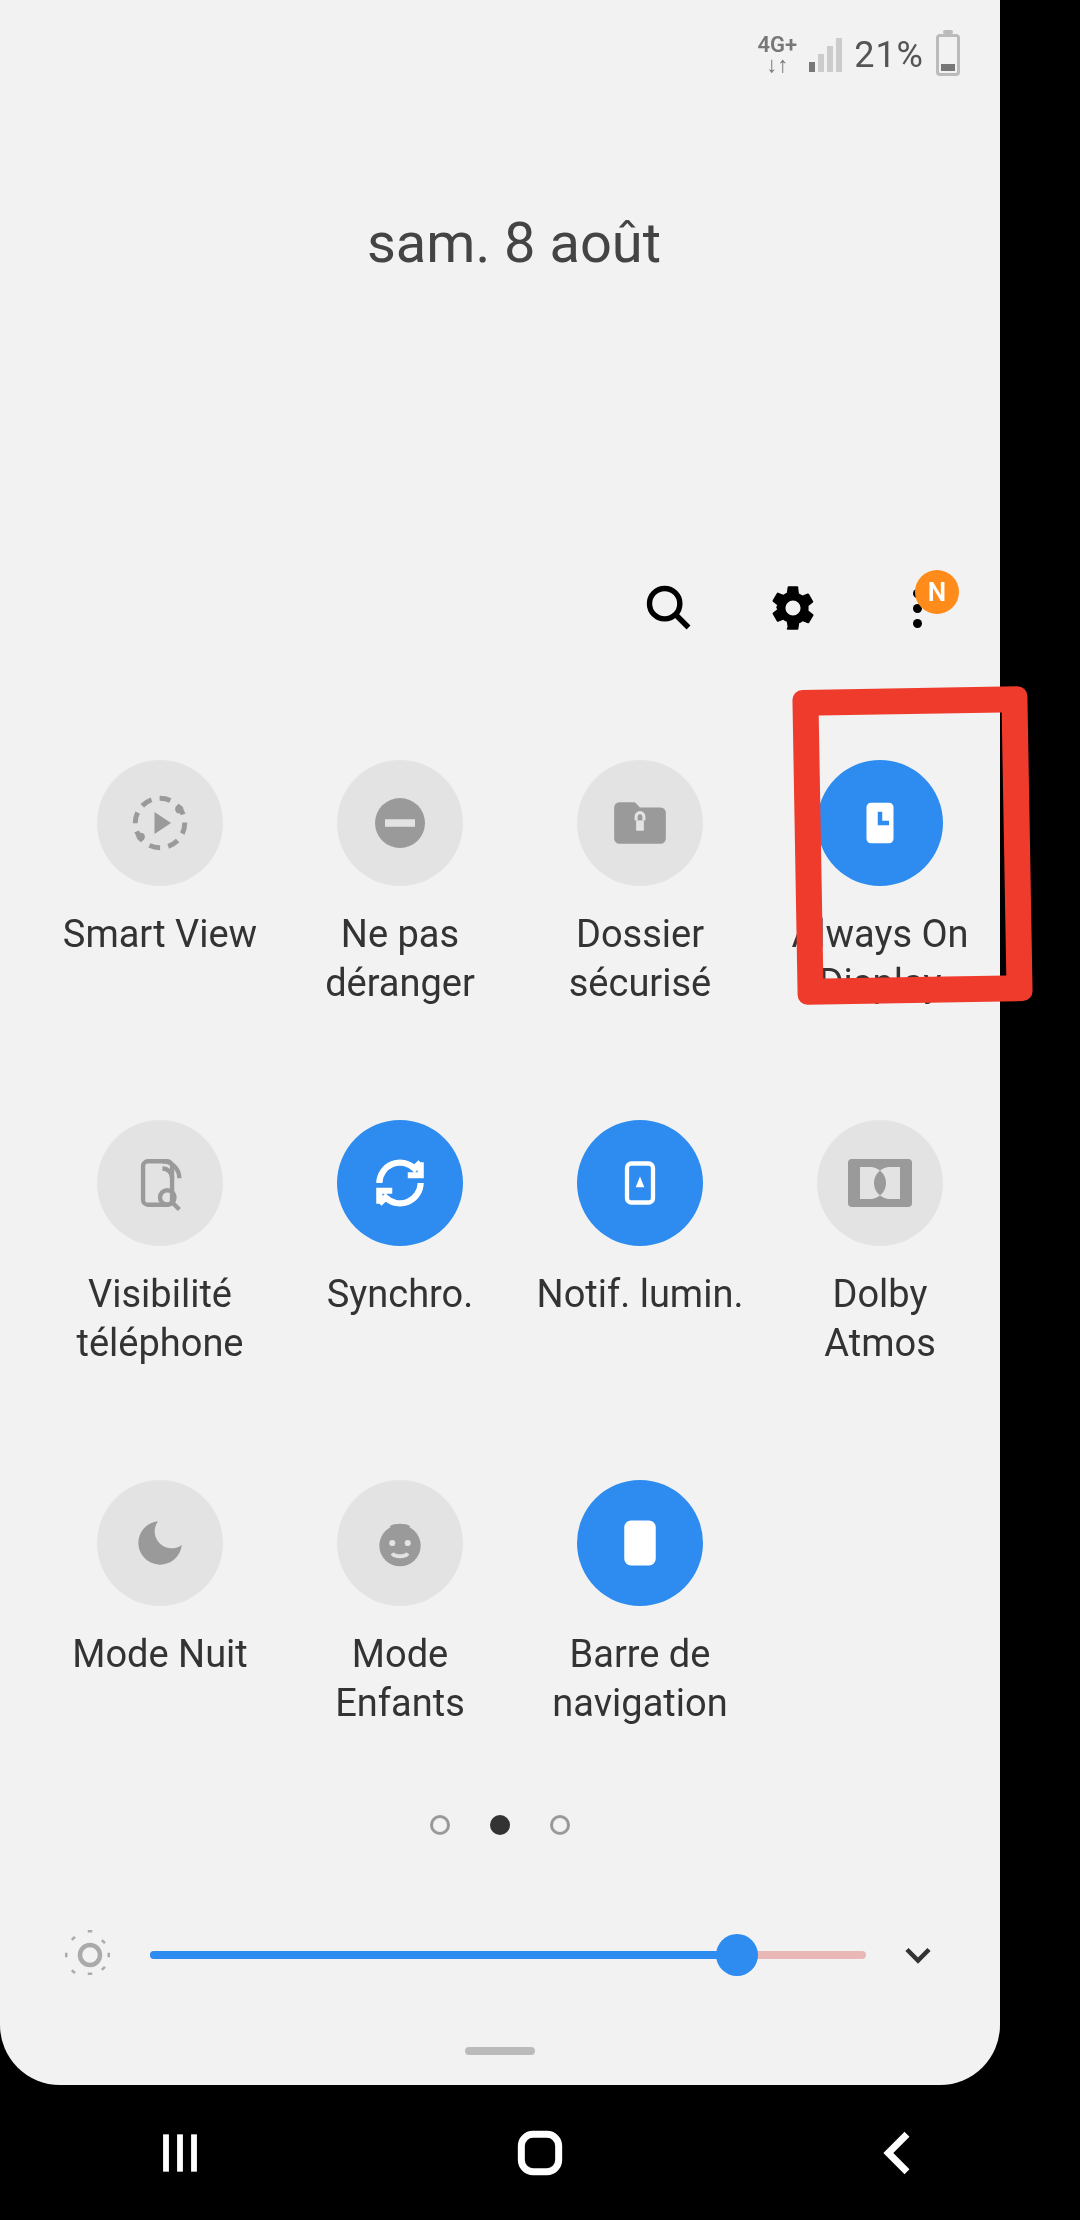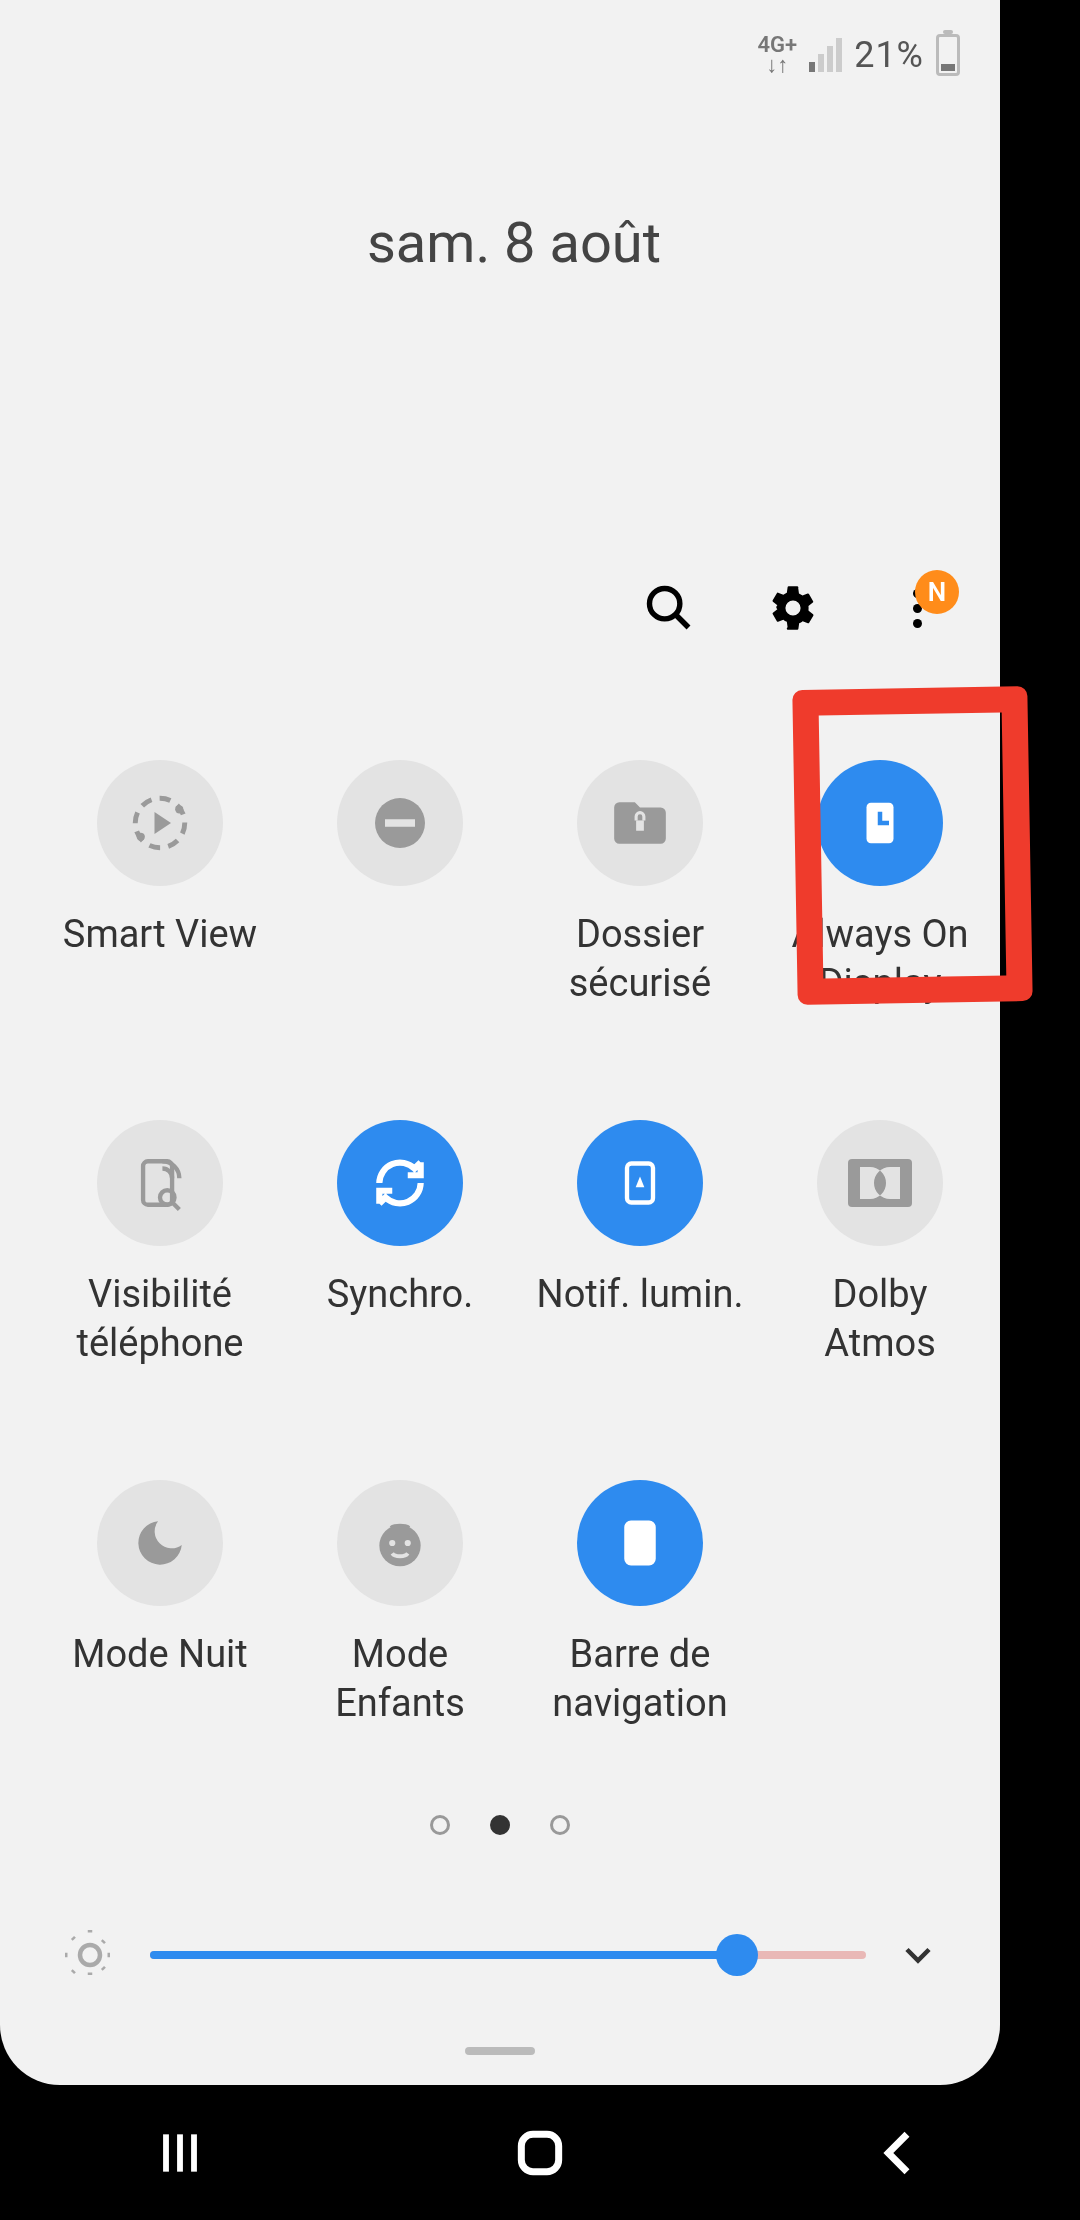--- a/index.html
+++ b/index.html
@@ -201,6 +201,7 @@
             <rect x="6" y="10.5" width="12" height="3" fill="#e3e3e3"></rect>
           </svg>
         </div>
+      <div class="tile-label">Ne pas<br>déranger</div>
     </div>
 
     <div class="tile">

